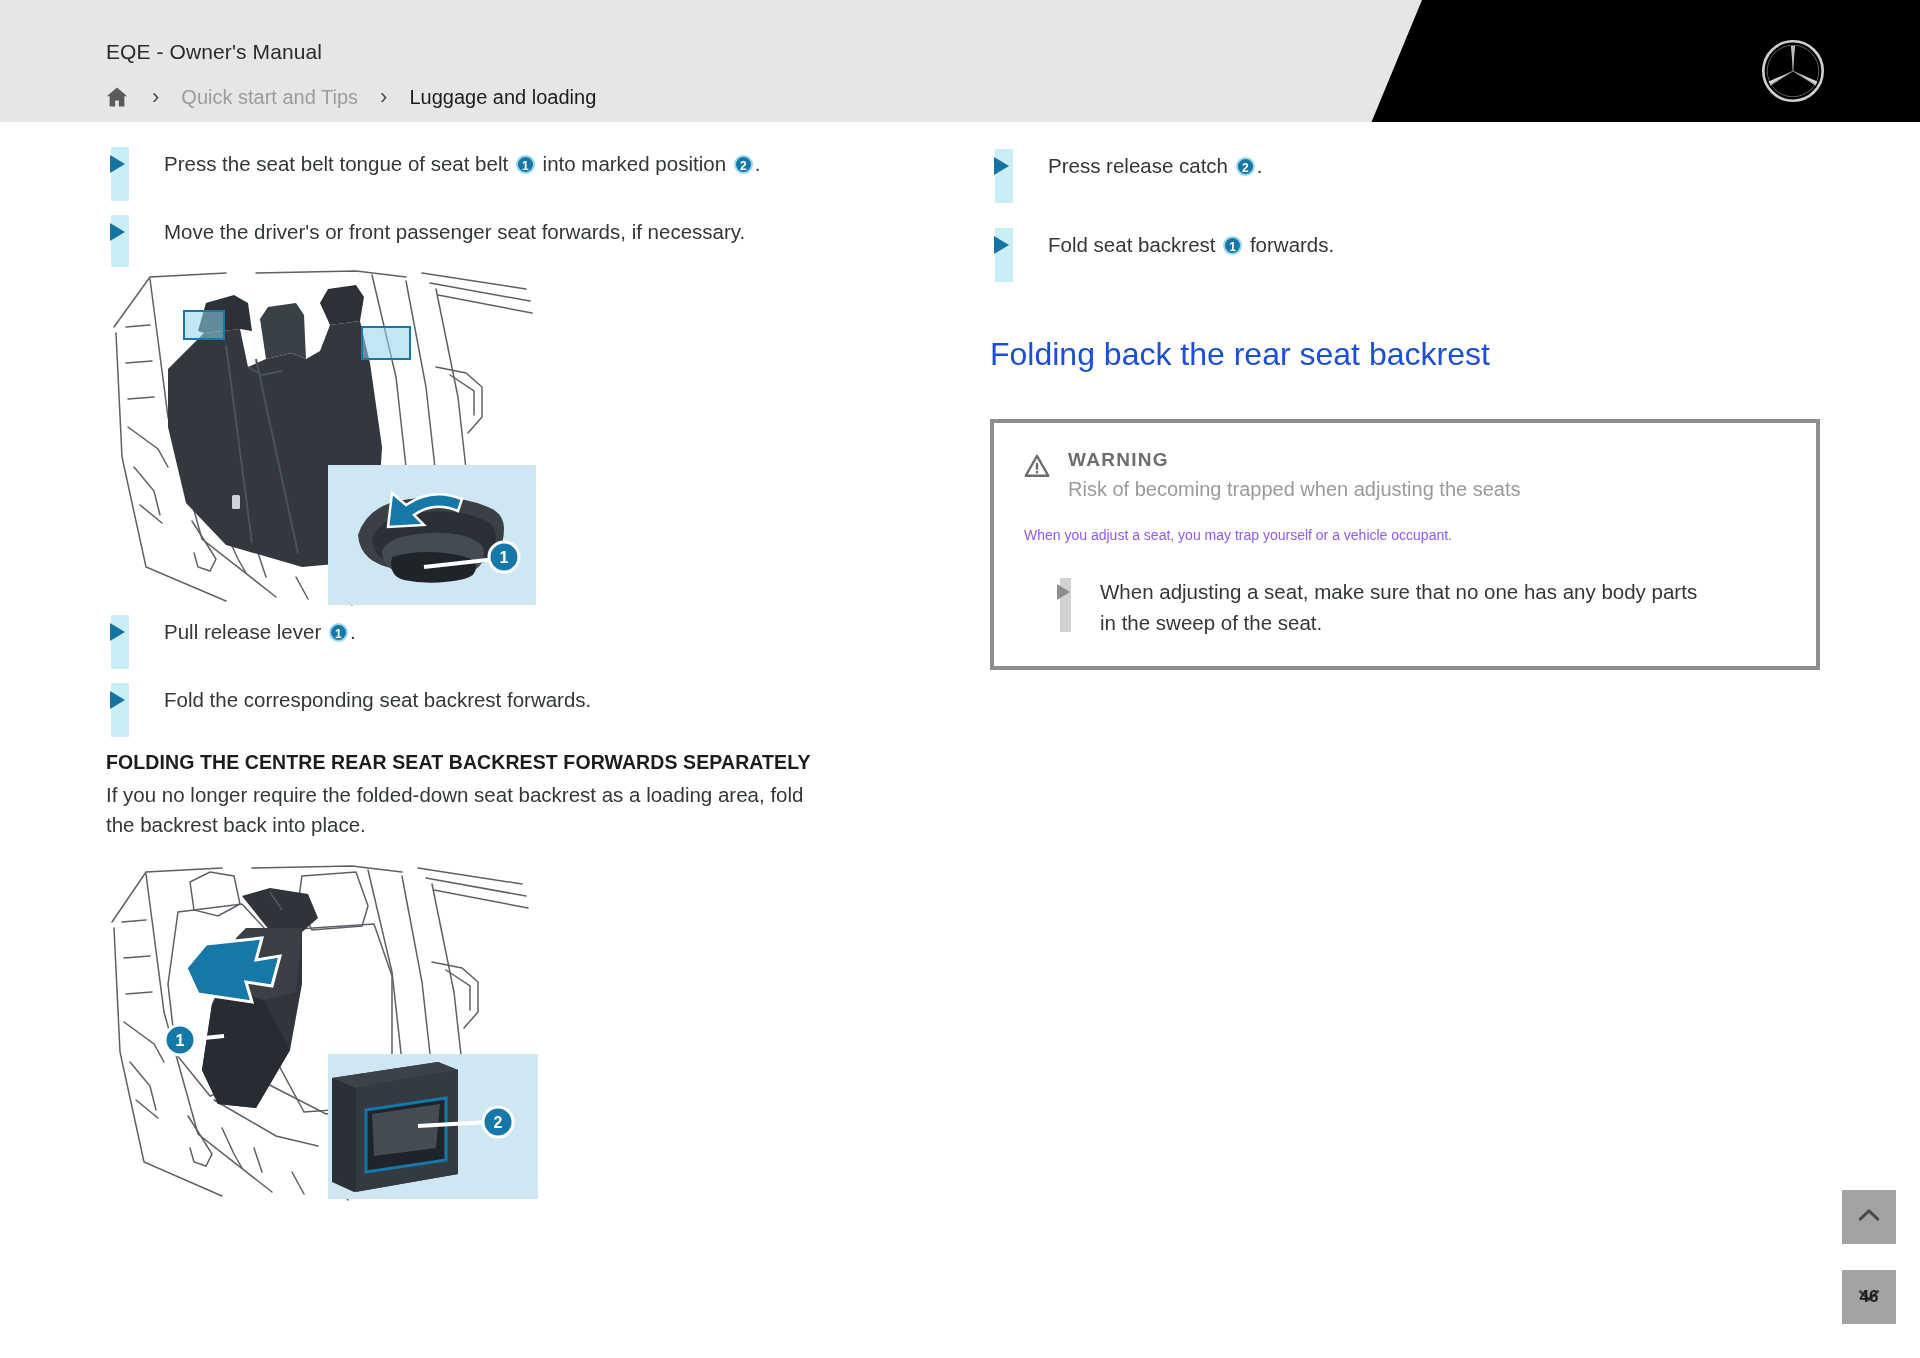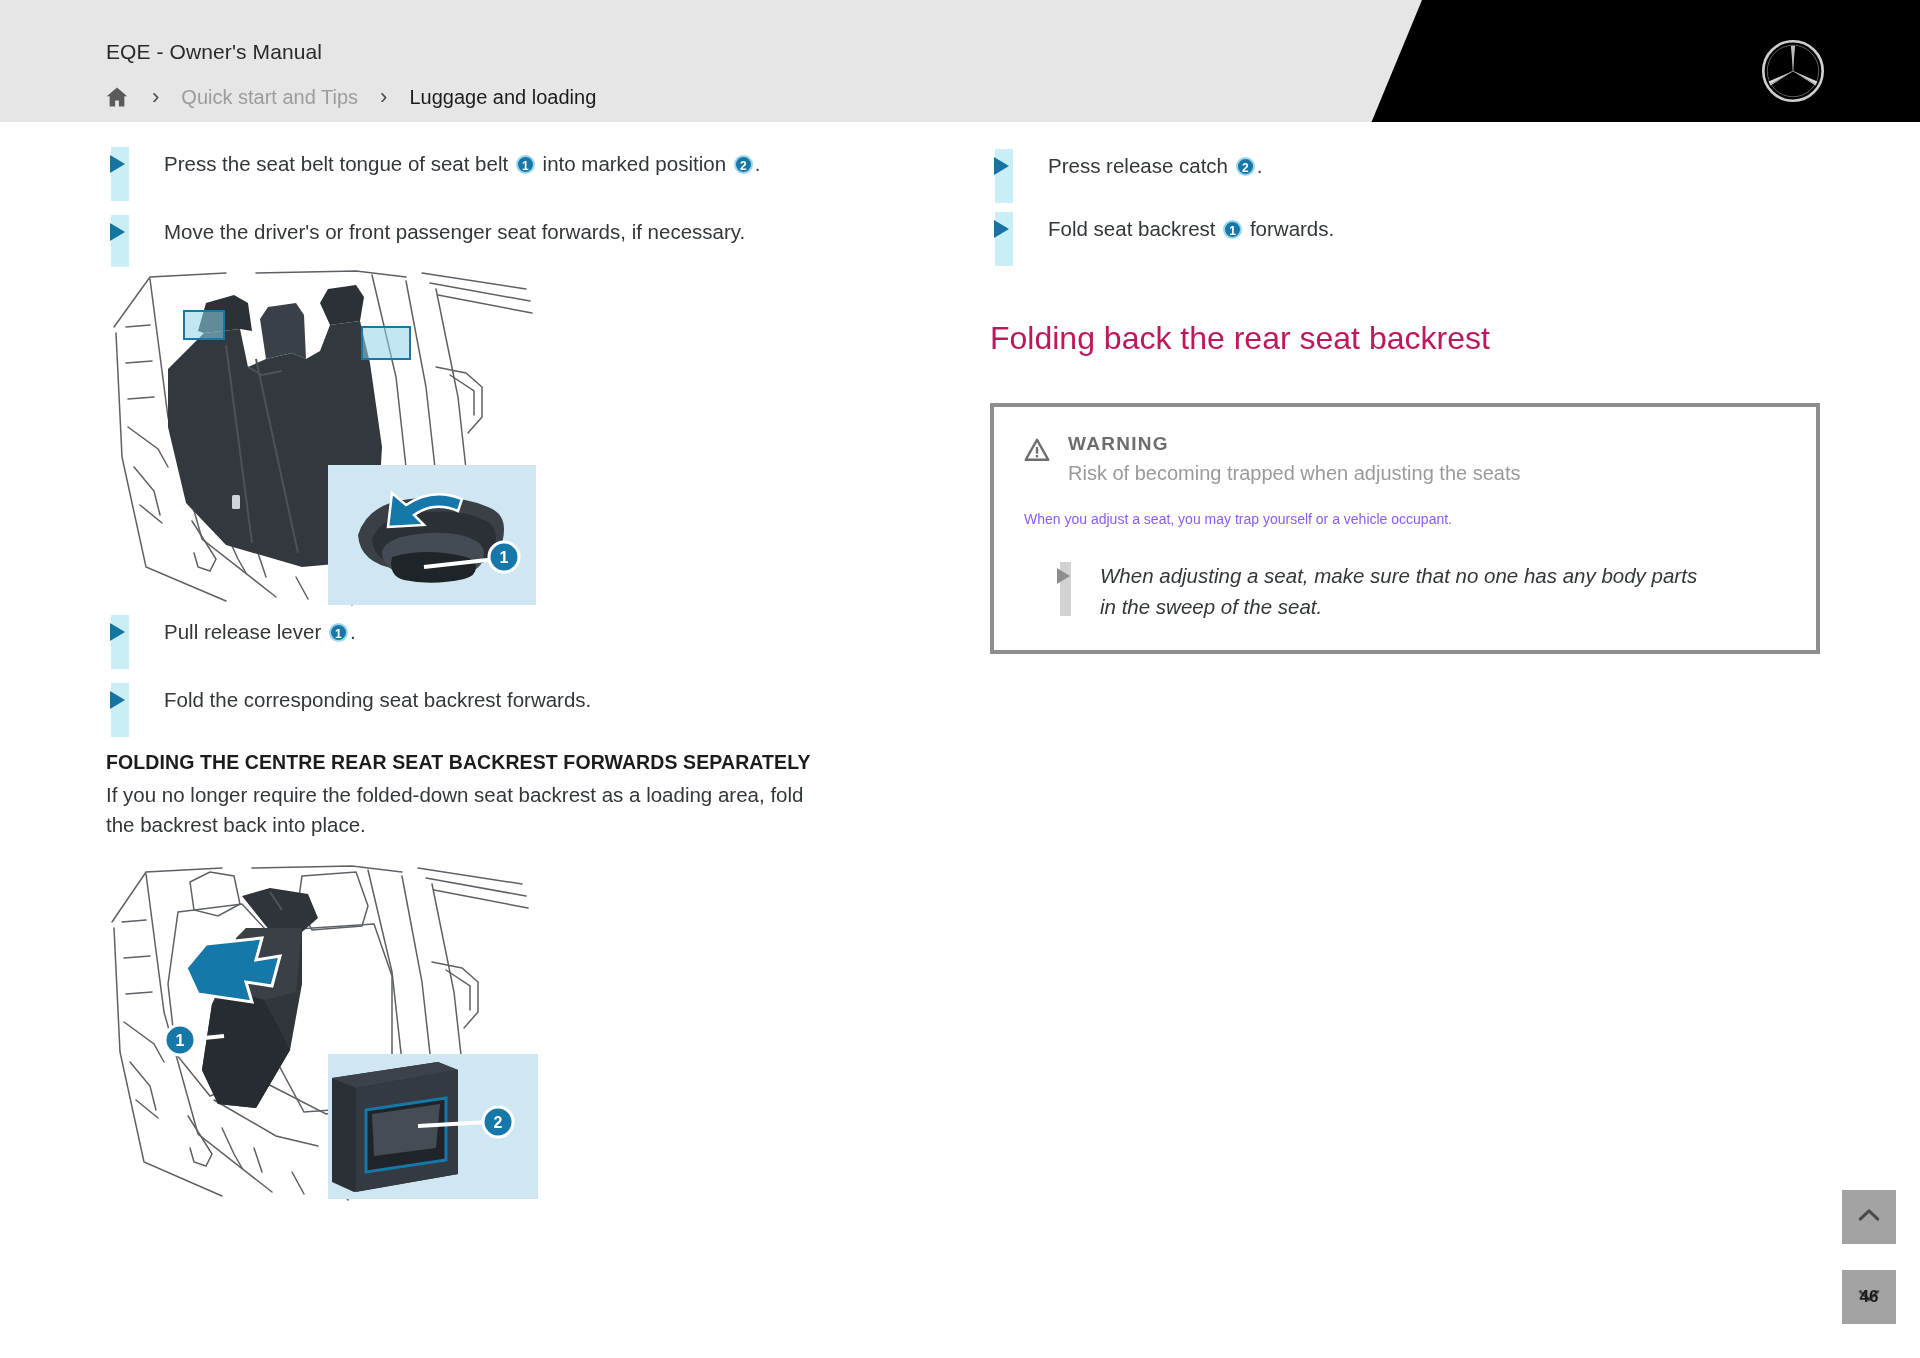--- a/index.html
+++ b/index.html
@@ -386,7 +386,7 @@
         </div>
         <div class="bullet-text">Press release catch <span class="cnum">2</span>.</div>
       </div>
-      <div class="bullet" style="margin-top:7px;">
+      <div class="bullet" style="margin-top:23px;">
         <div class="bullet-marker">
           <div class="bullet-bar"></div>
           <div class="bullet-tri"></div>

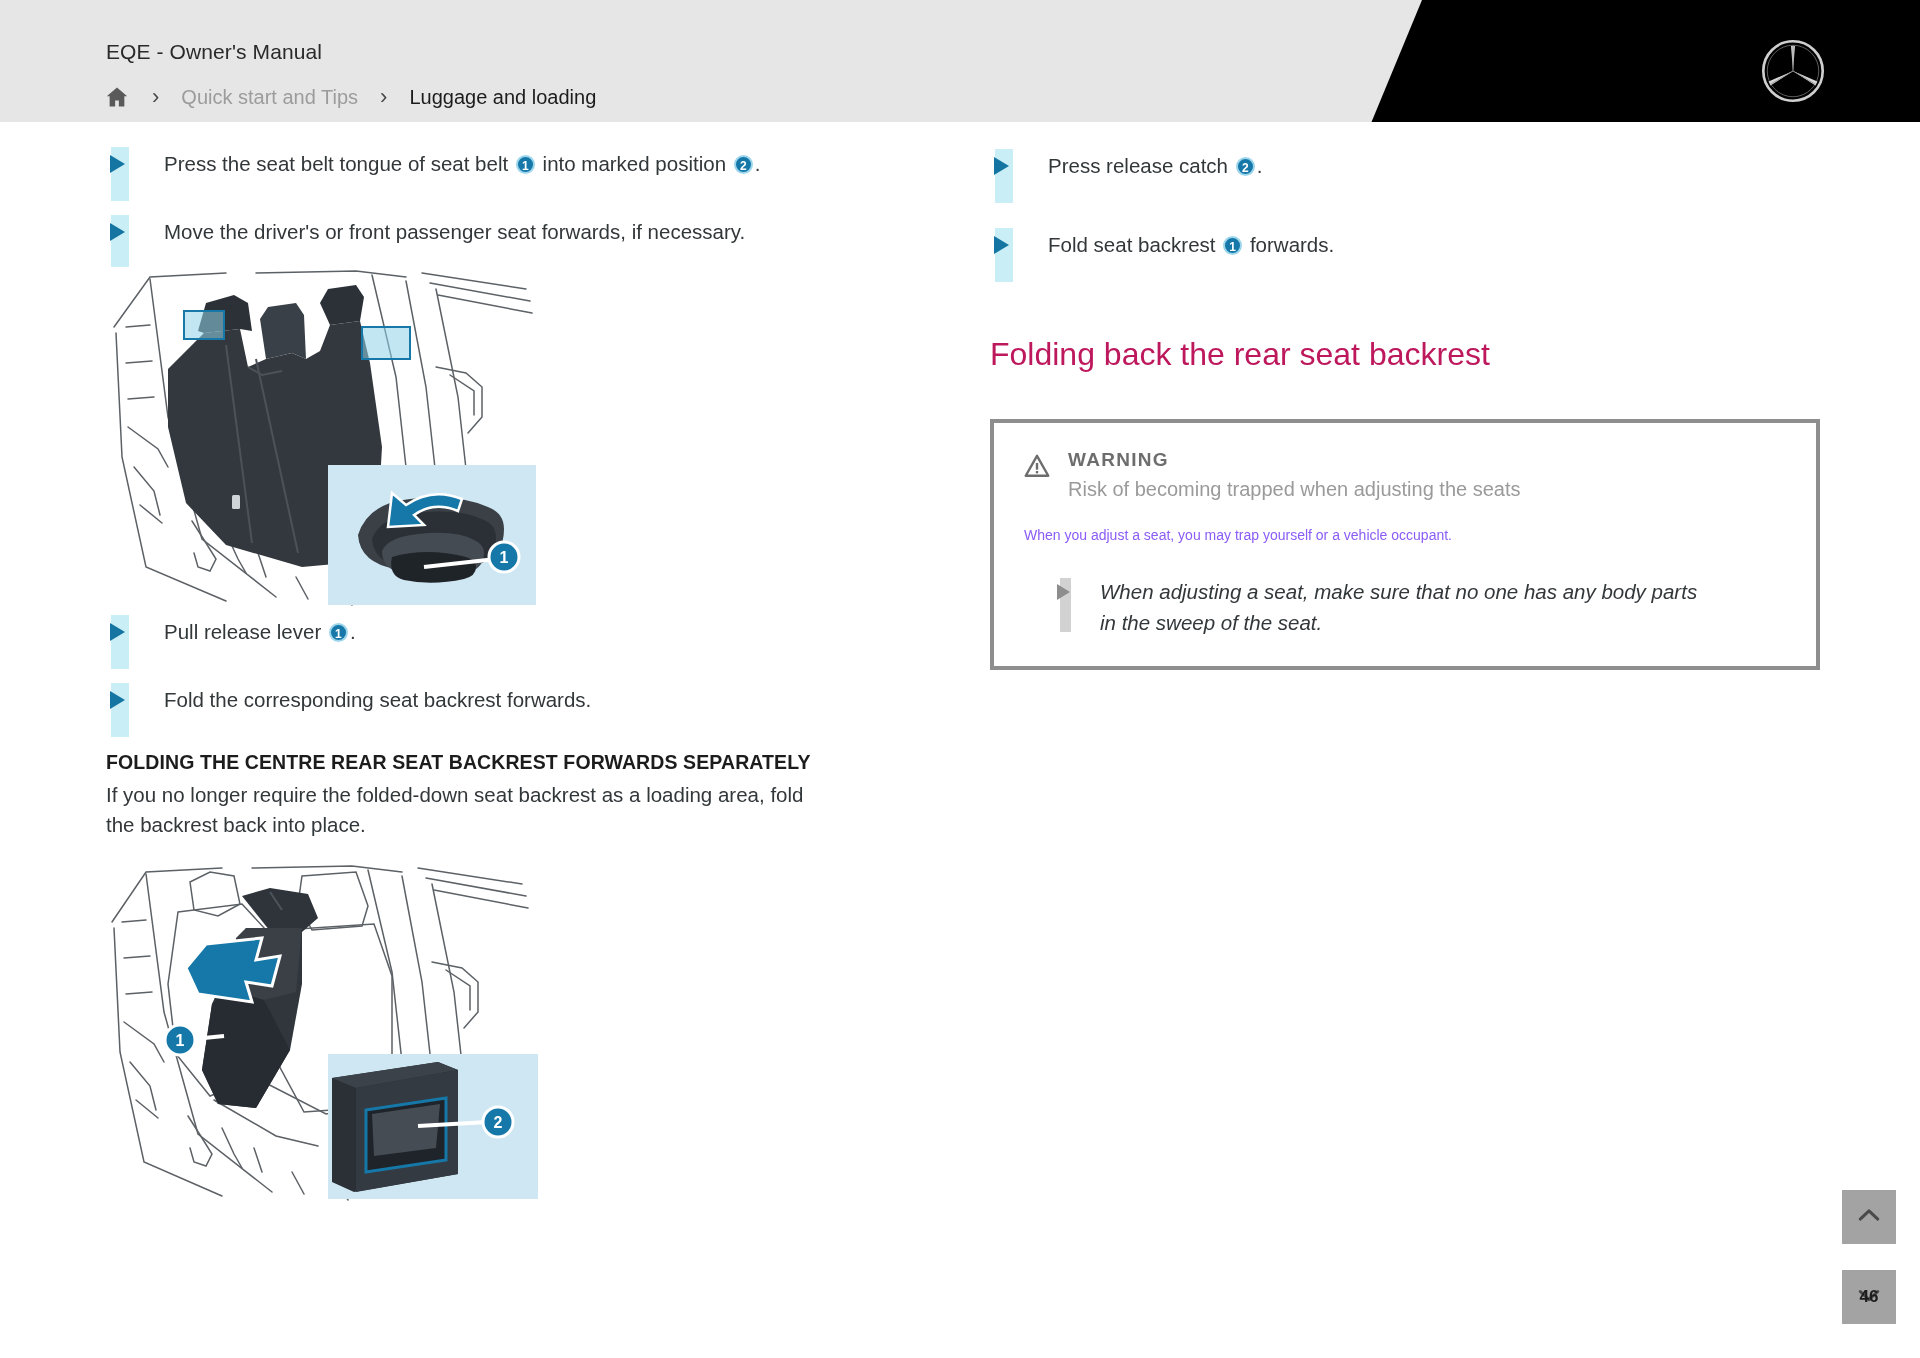--- a/index.html
+++ b/index.html
@@ -102,7 +102,7 @@
     font-size: 20.5px; color: #32373a; line-height: 30px; margin: 0;
   }
   .h2-title {
-    font-size: 32px; color: #be185d; font-weight: 400;
+    font-size: 32px; color: #1d4ed8; font-weight: 400;
     margin: 0;
   }
 

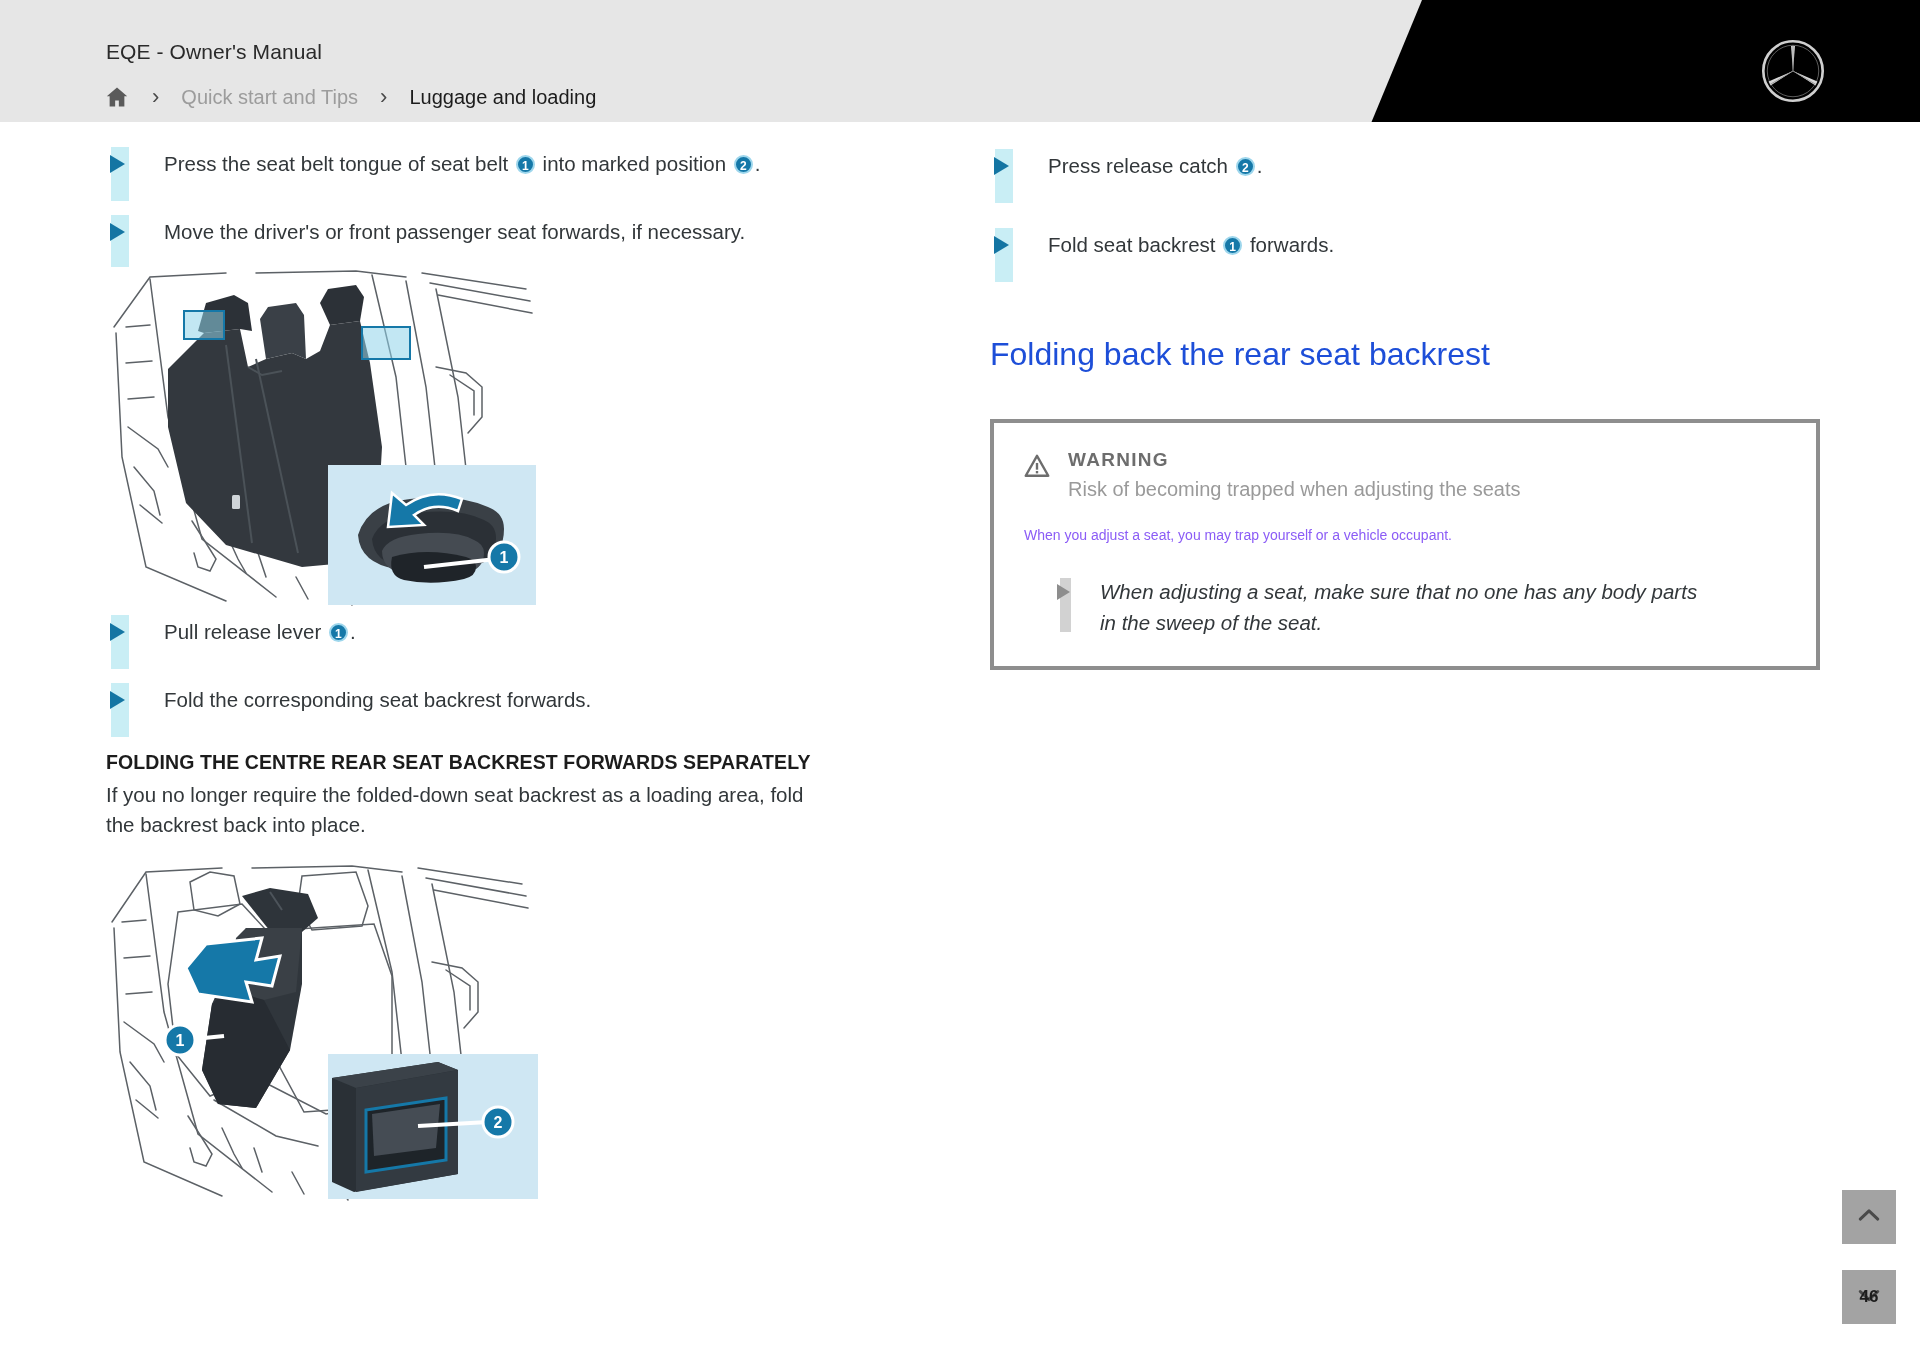--- a/index.html
+++ b/index.html
@@ -417,7 +417,7 @@
           <div class="wb-bar"></div>
           <div class="wb-tri"></div>
         </div>
-        <div class="warn-bullet-text" style="width:600px;font-style:italic;">When adjusting a seat, make sure that no one has any body parts in the sweep of the seat.</div>
+        <div class="warn-bullet-text" style="width:600px;">When adjusting a seat, make sure that no one has any body parts in the sweep of the seat.</div>
       </div>
     </div>
   </div>

